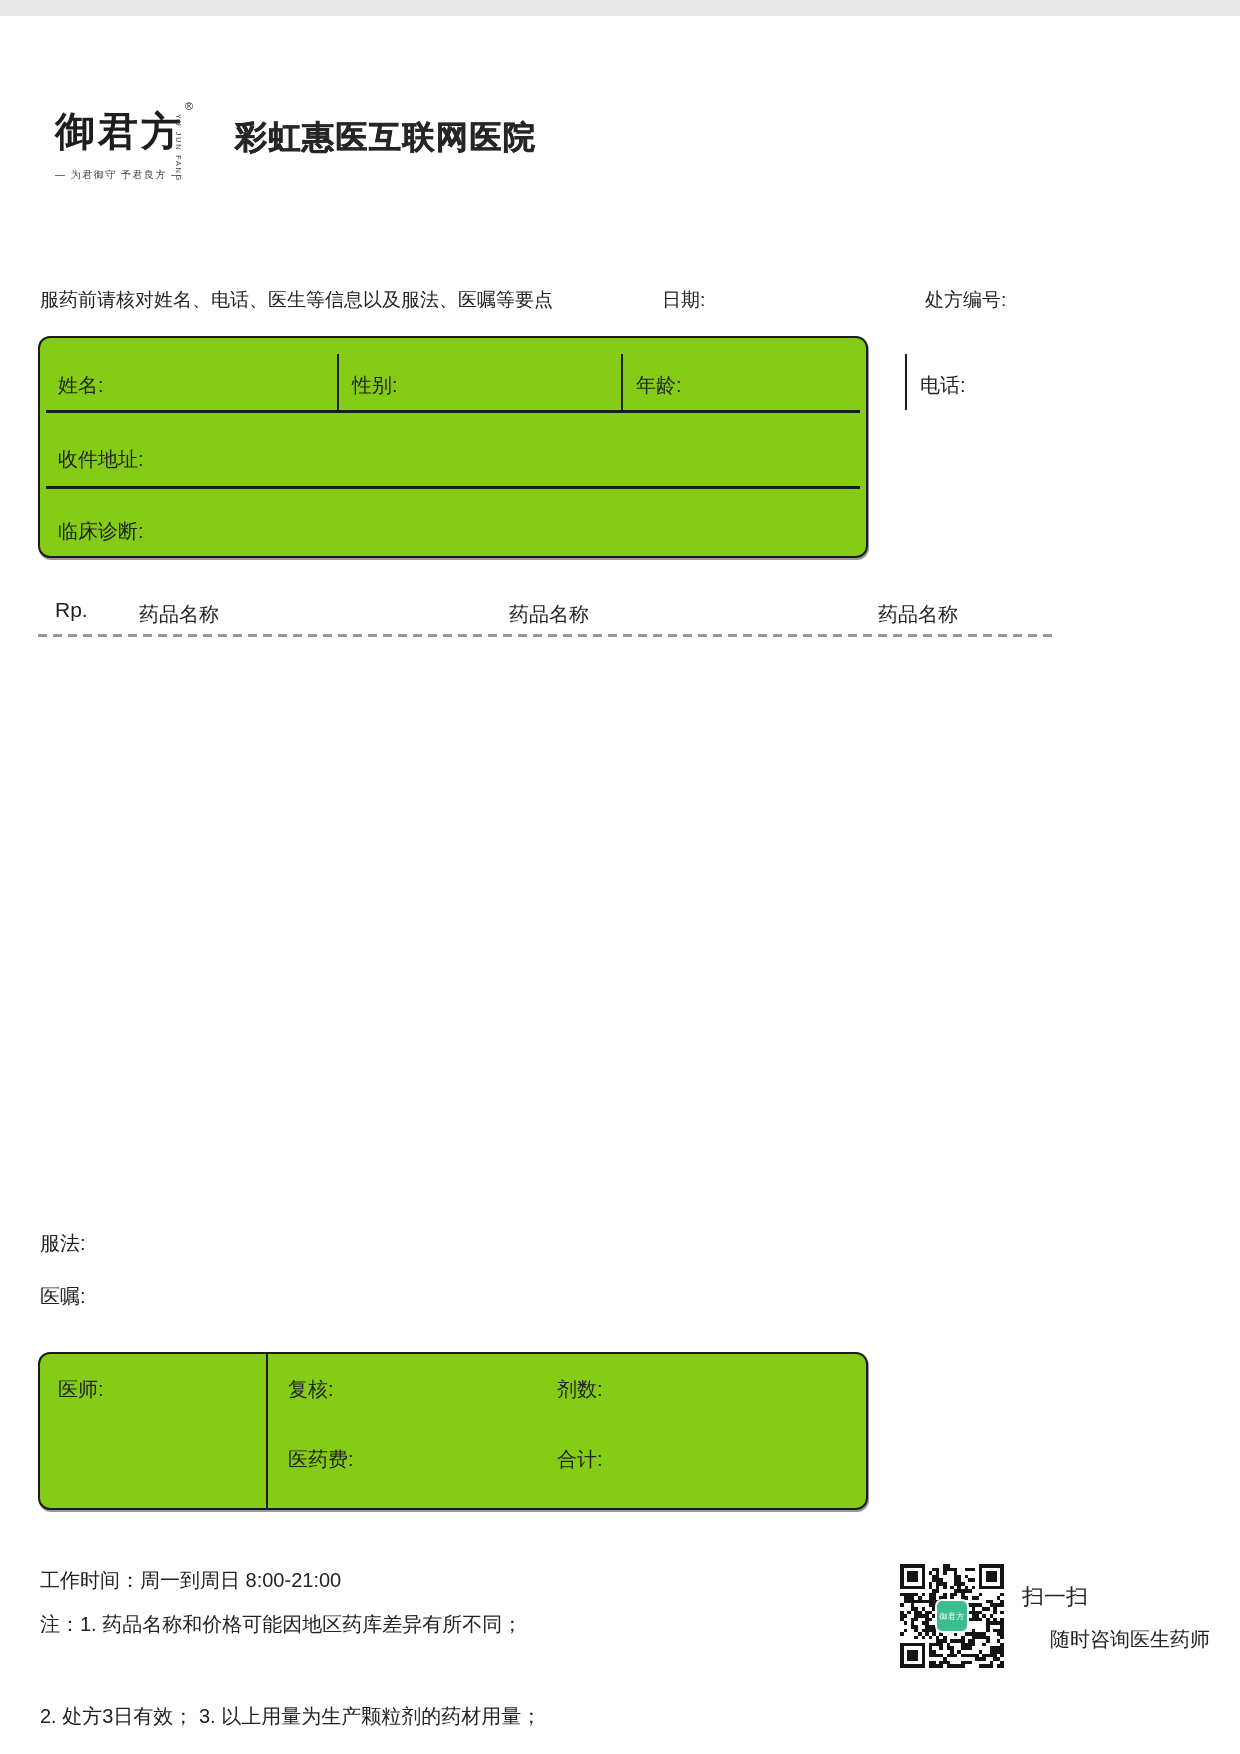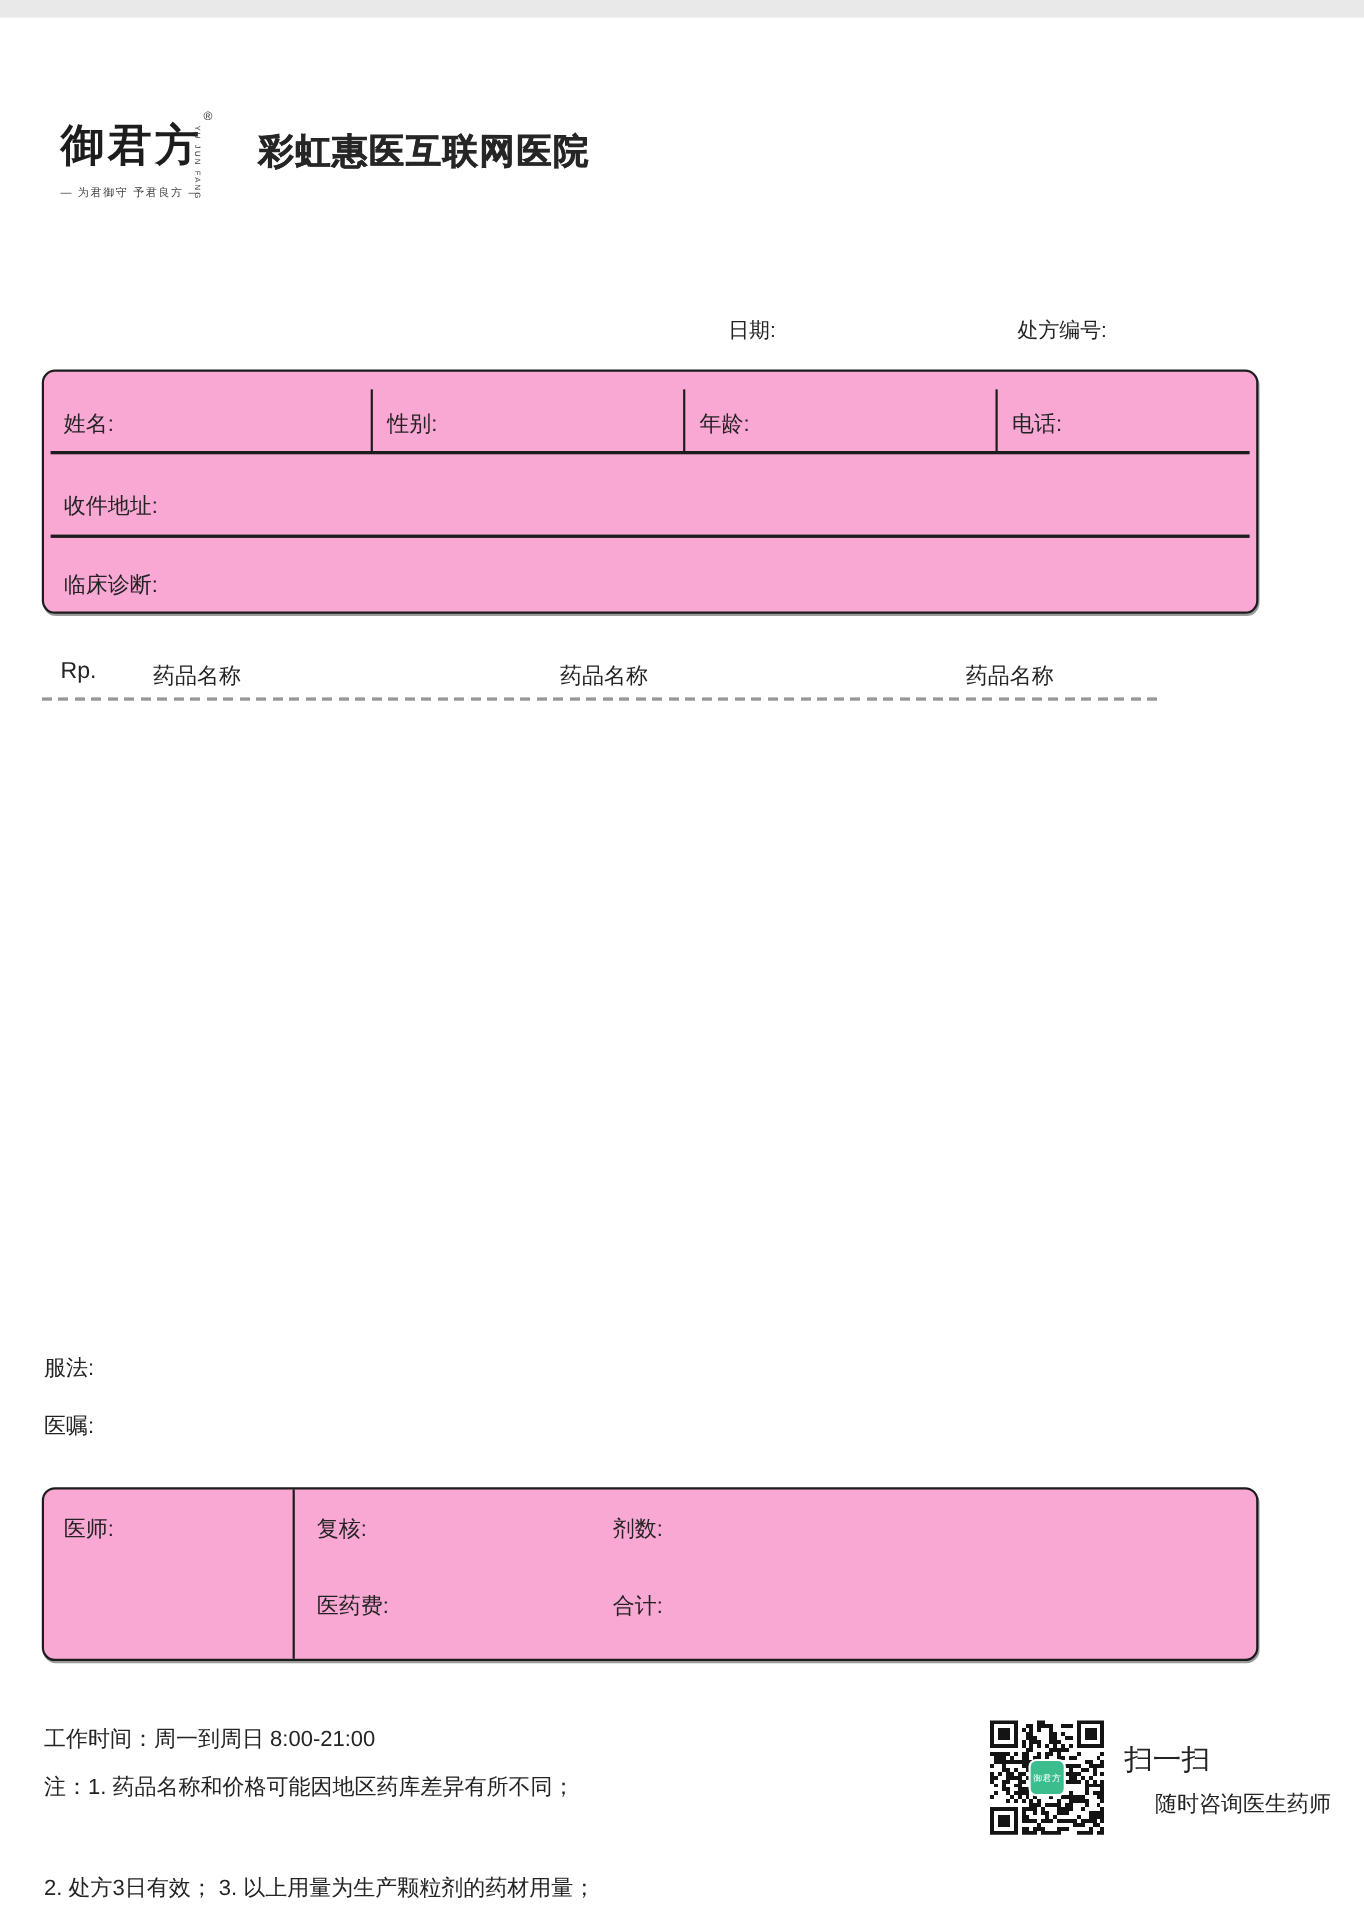--- a/index.html
+++ b/index.html
@@ -94,6 +94,7 @@
   </div>
   <div class="hospital-name">彩虹惠医互联网医院</div>
 
+  <div class="meta-notice">服药前请核对姓名、电话、医生等信息以及服法、医嘱等要点</div>
   <div class="meta-date">日期:</div>
   <div class="meta-rxno">处方编号:</div>
 

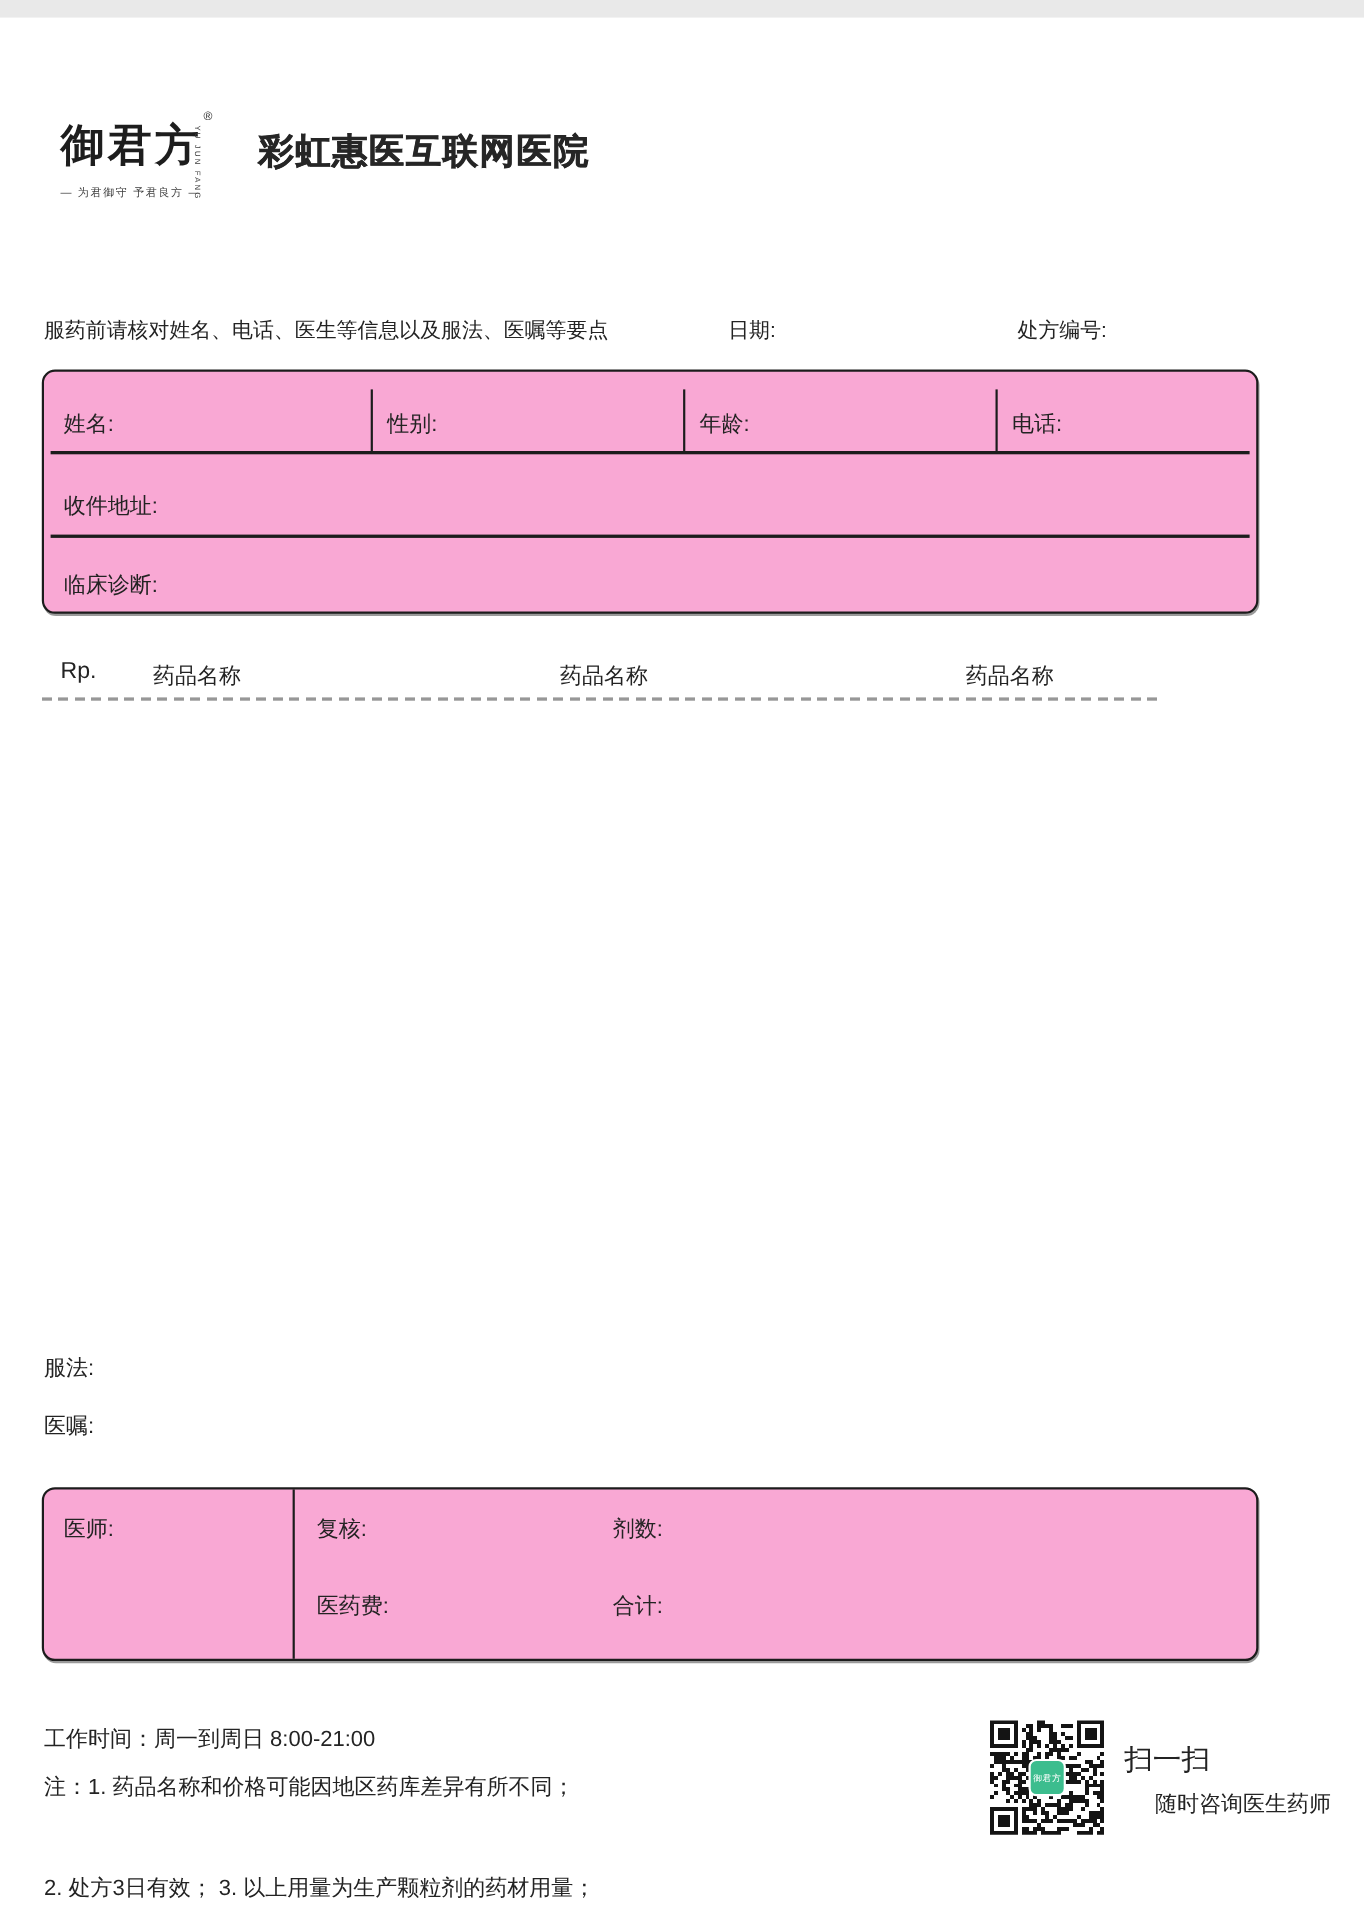--- a/index.html
+++ b/index.html
@@ -38,8 +38,8 @@
 
   
   .box {
-    position:absolute; left:38px; width:1106px;
-    border:2.5px solid #1c1c1c; border-radius:12px; background:#f9a8d4;
+    position:absolute; left:38px; width:830px;
+    border:2.5px solid #1c1c1c; border-radius:12px; background:#84cc16;
     box-shadow:1px 2px 0 rgba(30,30,30,.45);
     text-align:center;
   }

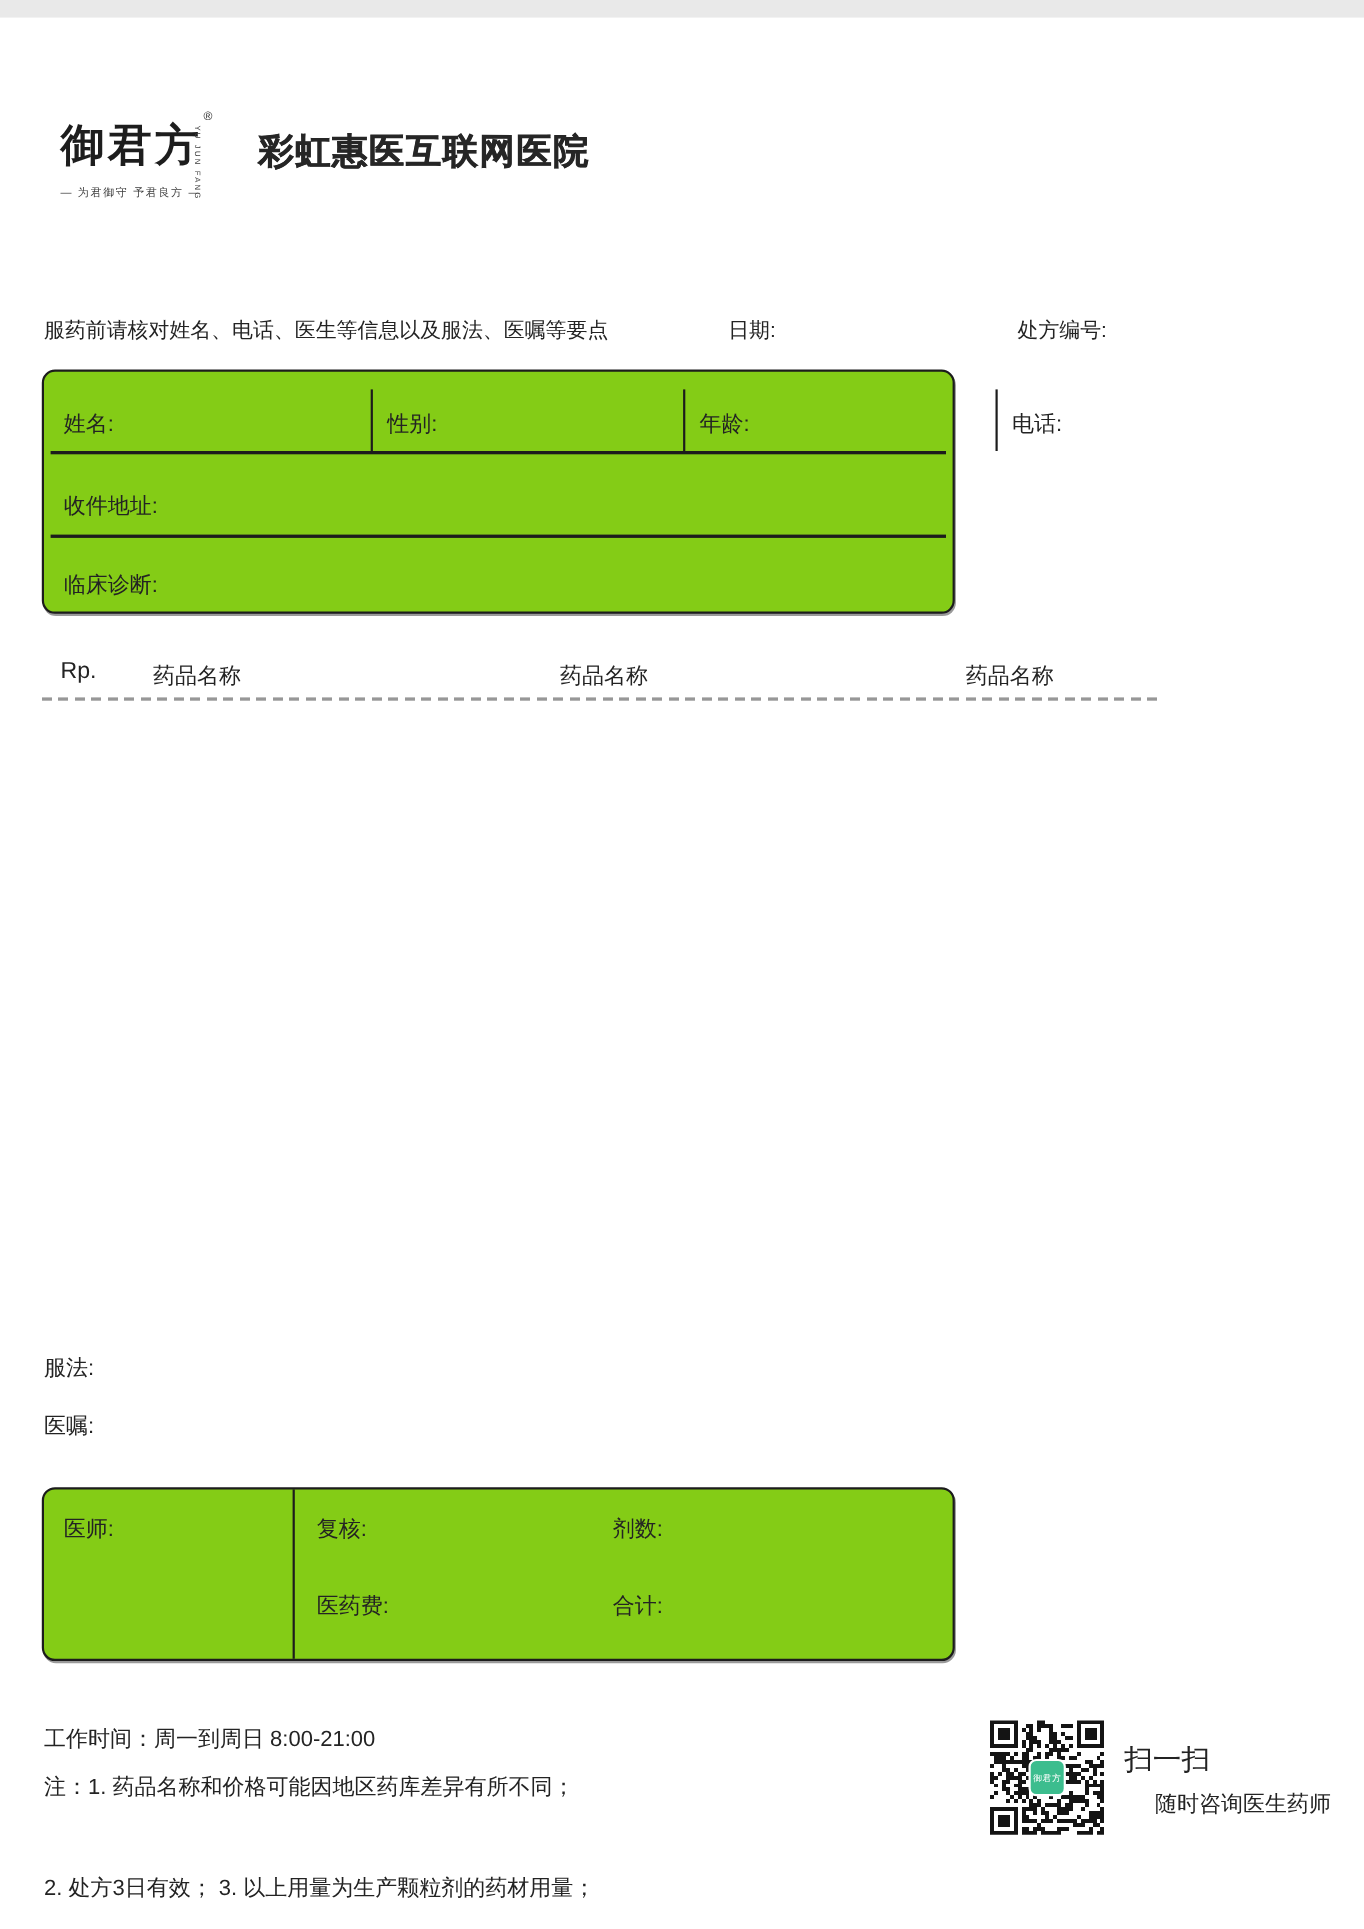--- a/index.html
+++ b/index.html
@@ -77,7 +77,7 @@
     border:2px solid #ffffff; display:flex; align-items:center; justify-content:center;
   }
   .qr-badge span { font-size:8px; color:#ffffff; letter-spacing:0.5px; white-space:nowrap; }
-  .scan-title    { position:absolute; left:1022px; top:1566px; font-size:26px;text-align:right; }
+  .scan-title    { position:absolute; left:1022px; top:1566px; font-size:22px;text-align:right; }
   .scan-subtitle { position:absolute; left:1050px; top:1610px; font-size:20px; }
 </style>
 </head>

